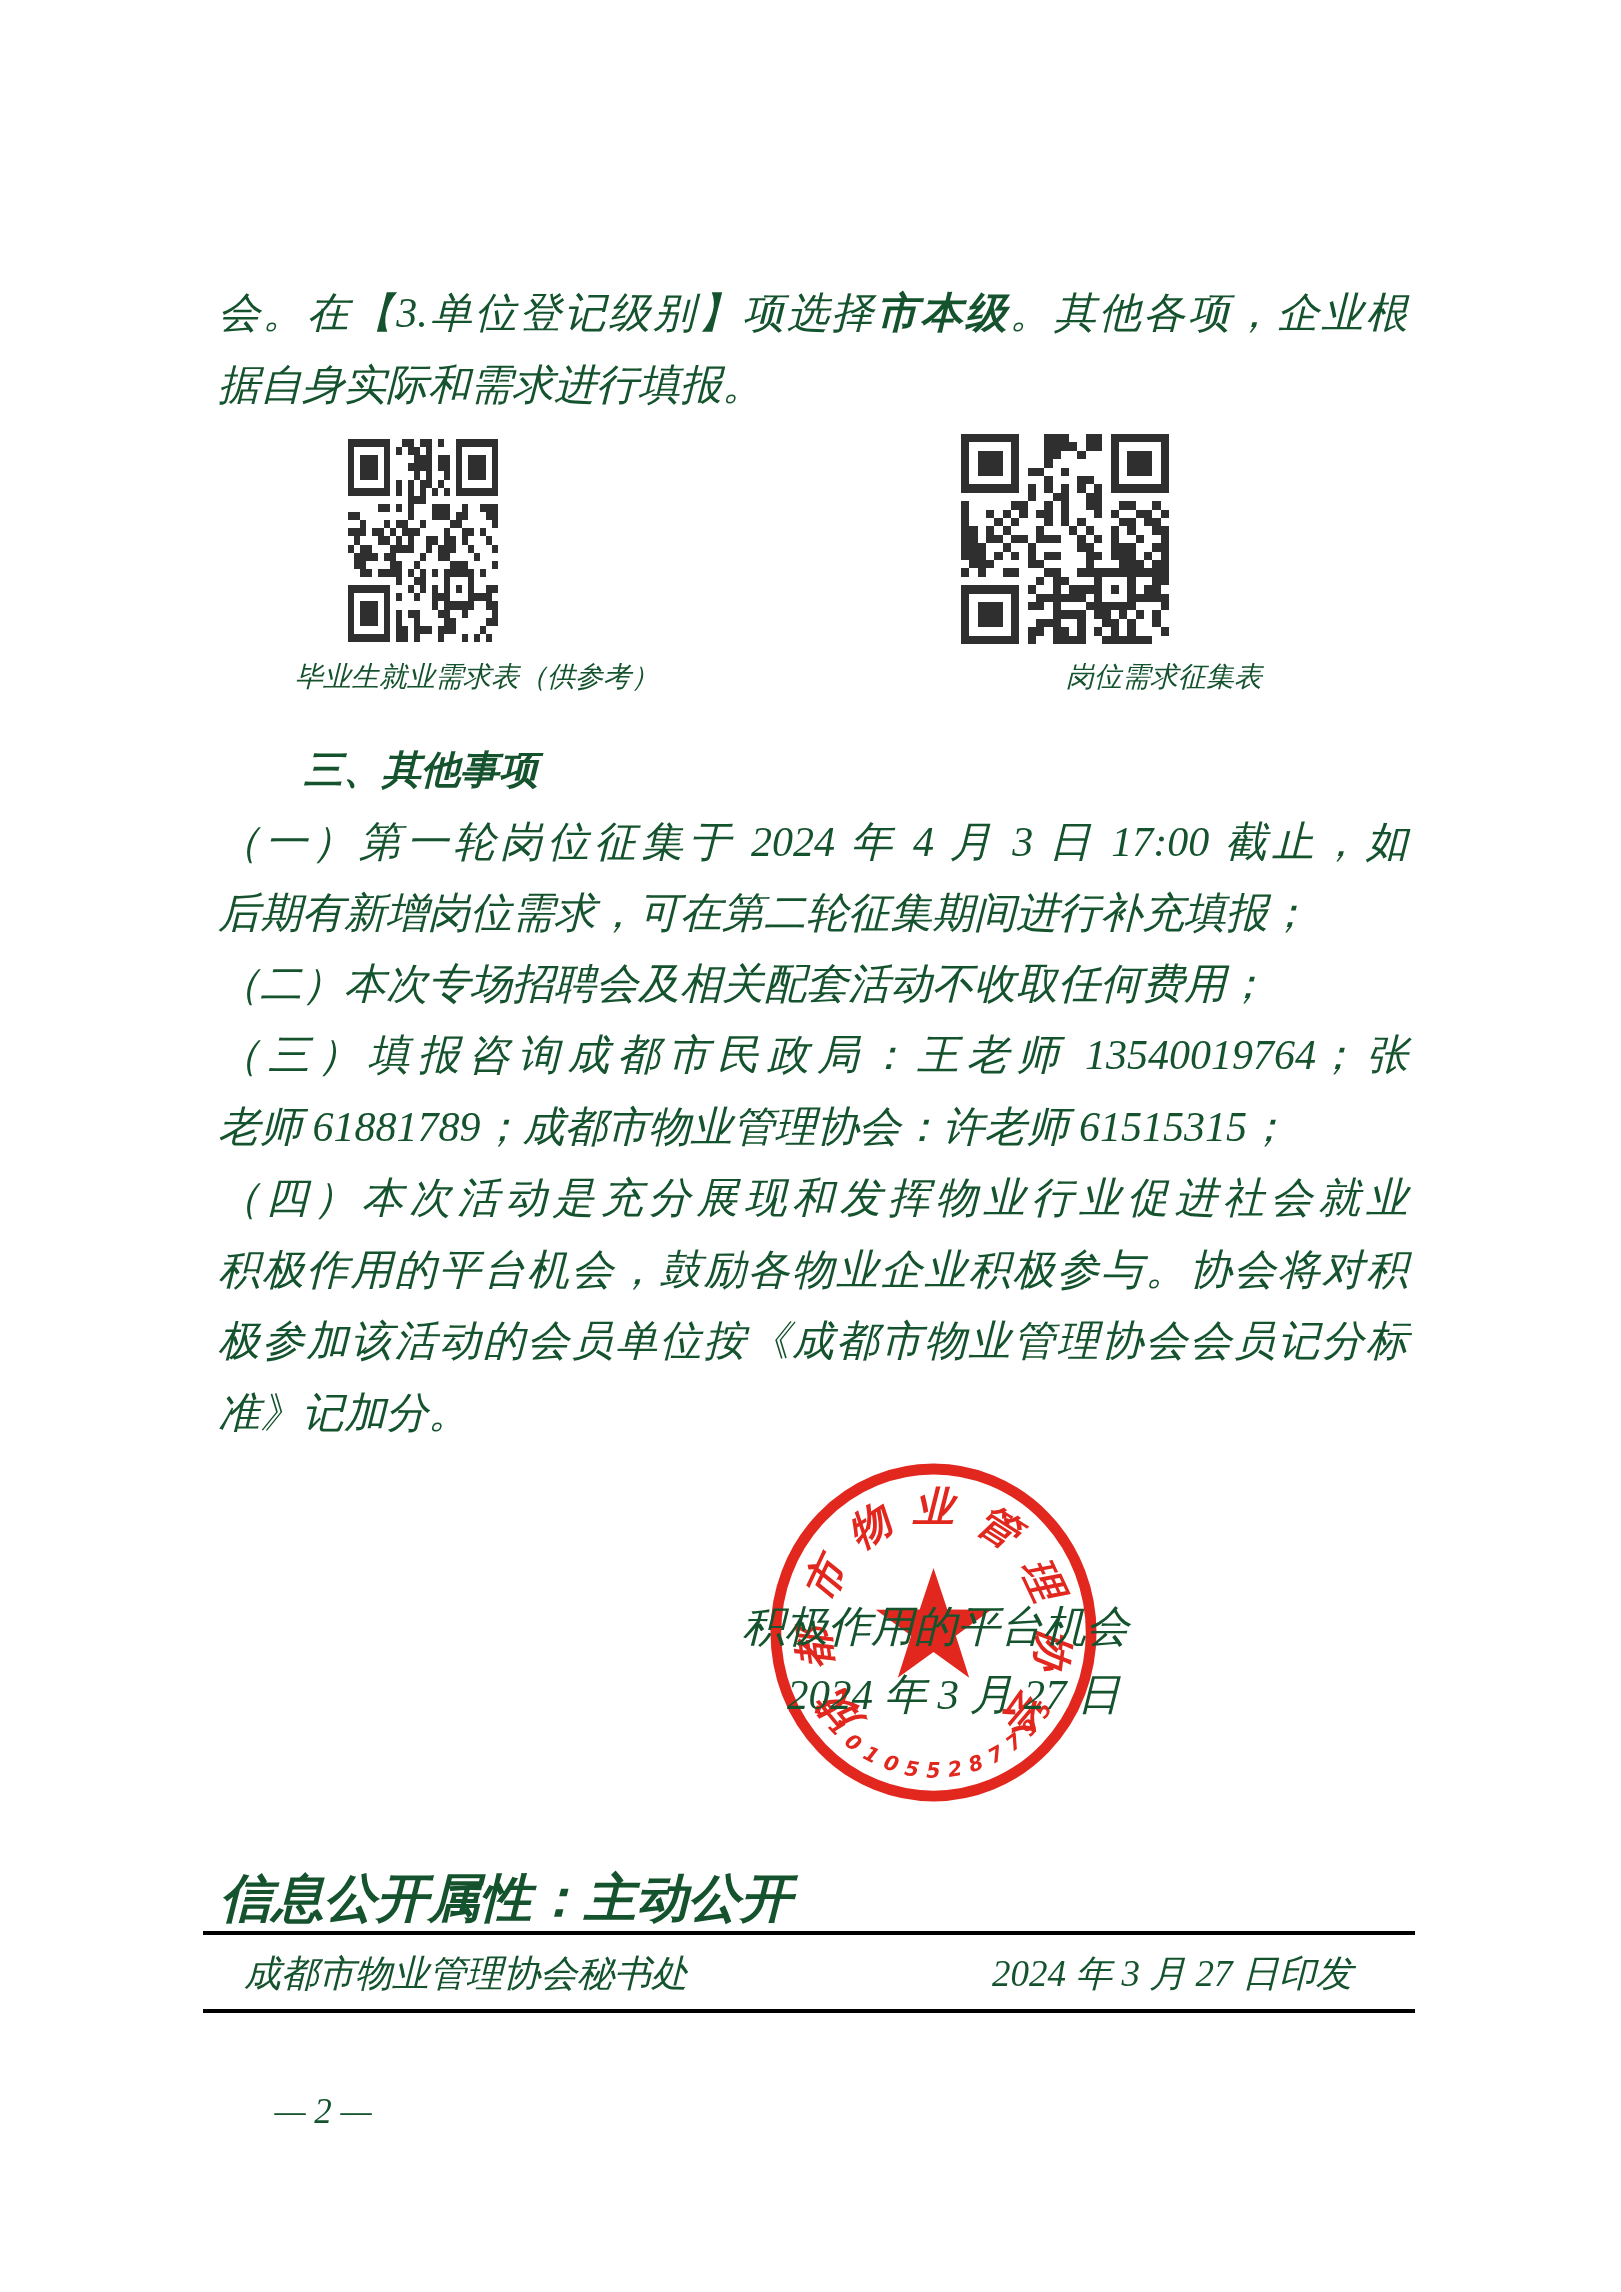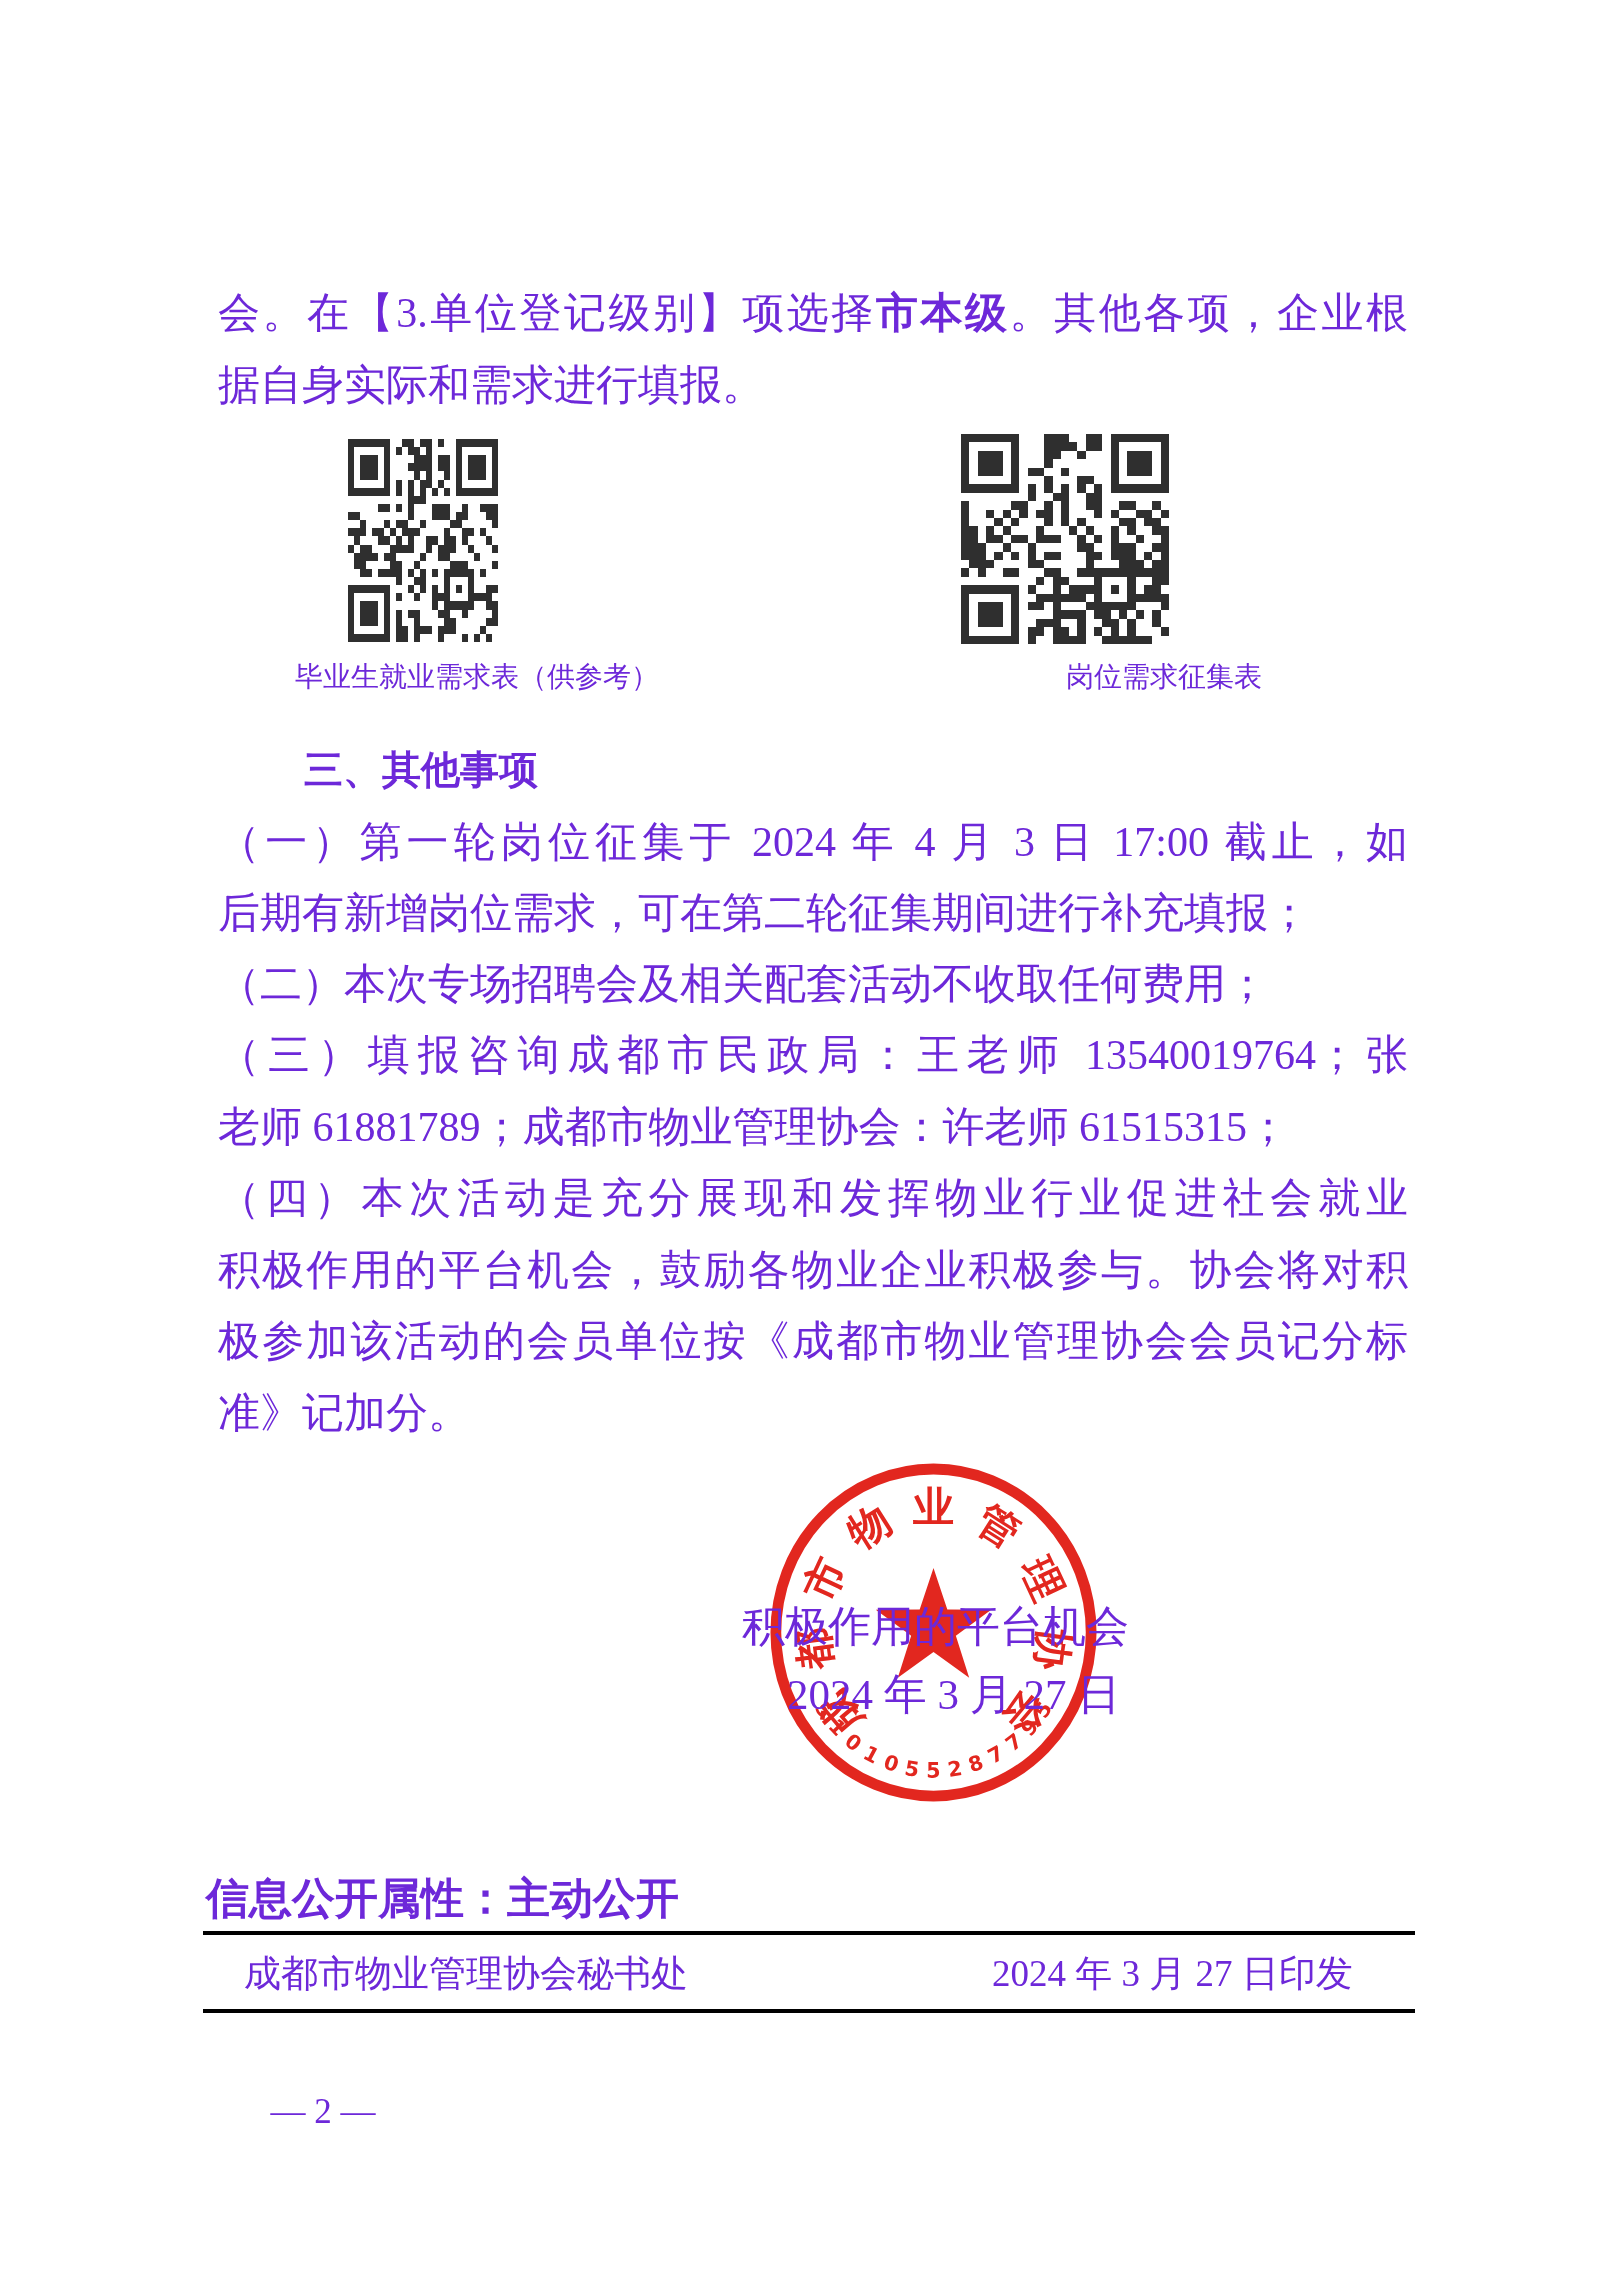--- a/index.html
+++ b/index.html
@@ -9,7 +9,8 @@
     background:#ffffff;
     overflow:hidden;
     font-family:"Liberation Serif","DejaVu Serif",serif;
-    color:#6d28d9;
+    color:#14532d;
+    font-style:italic;
   }
   .line{
     position:absolute;

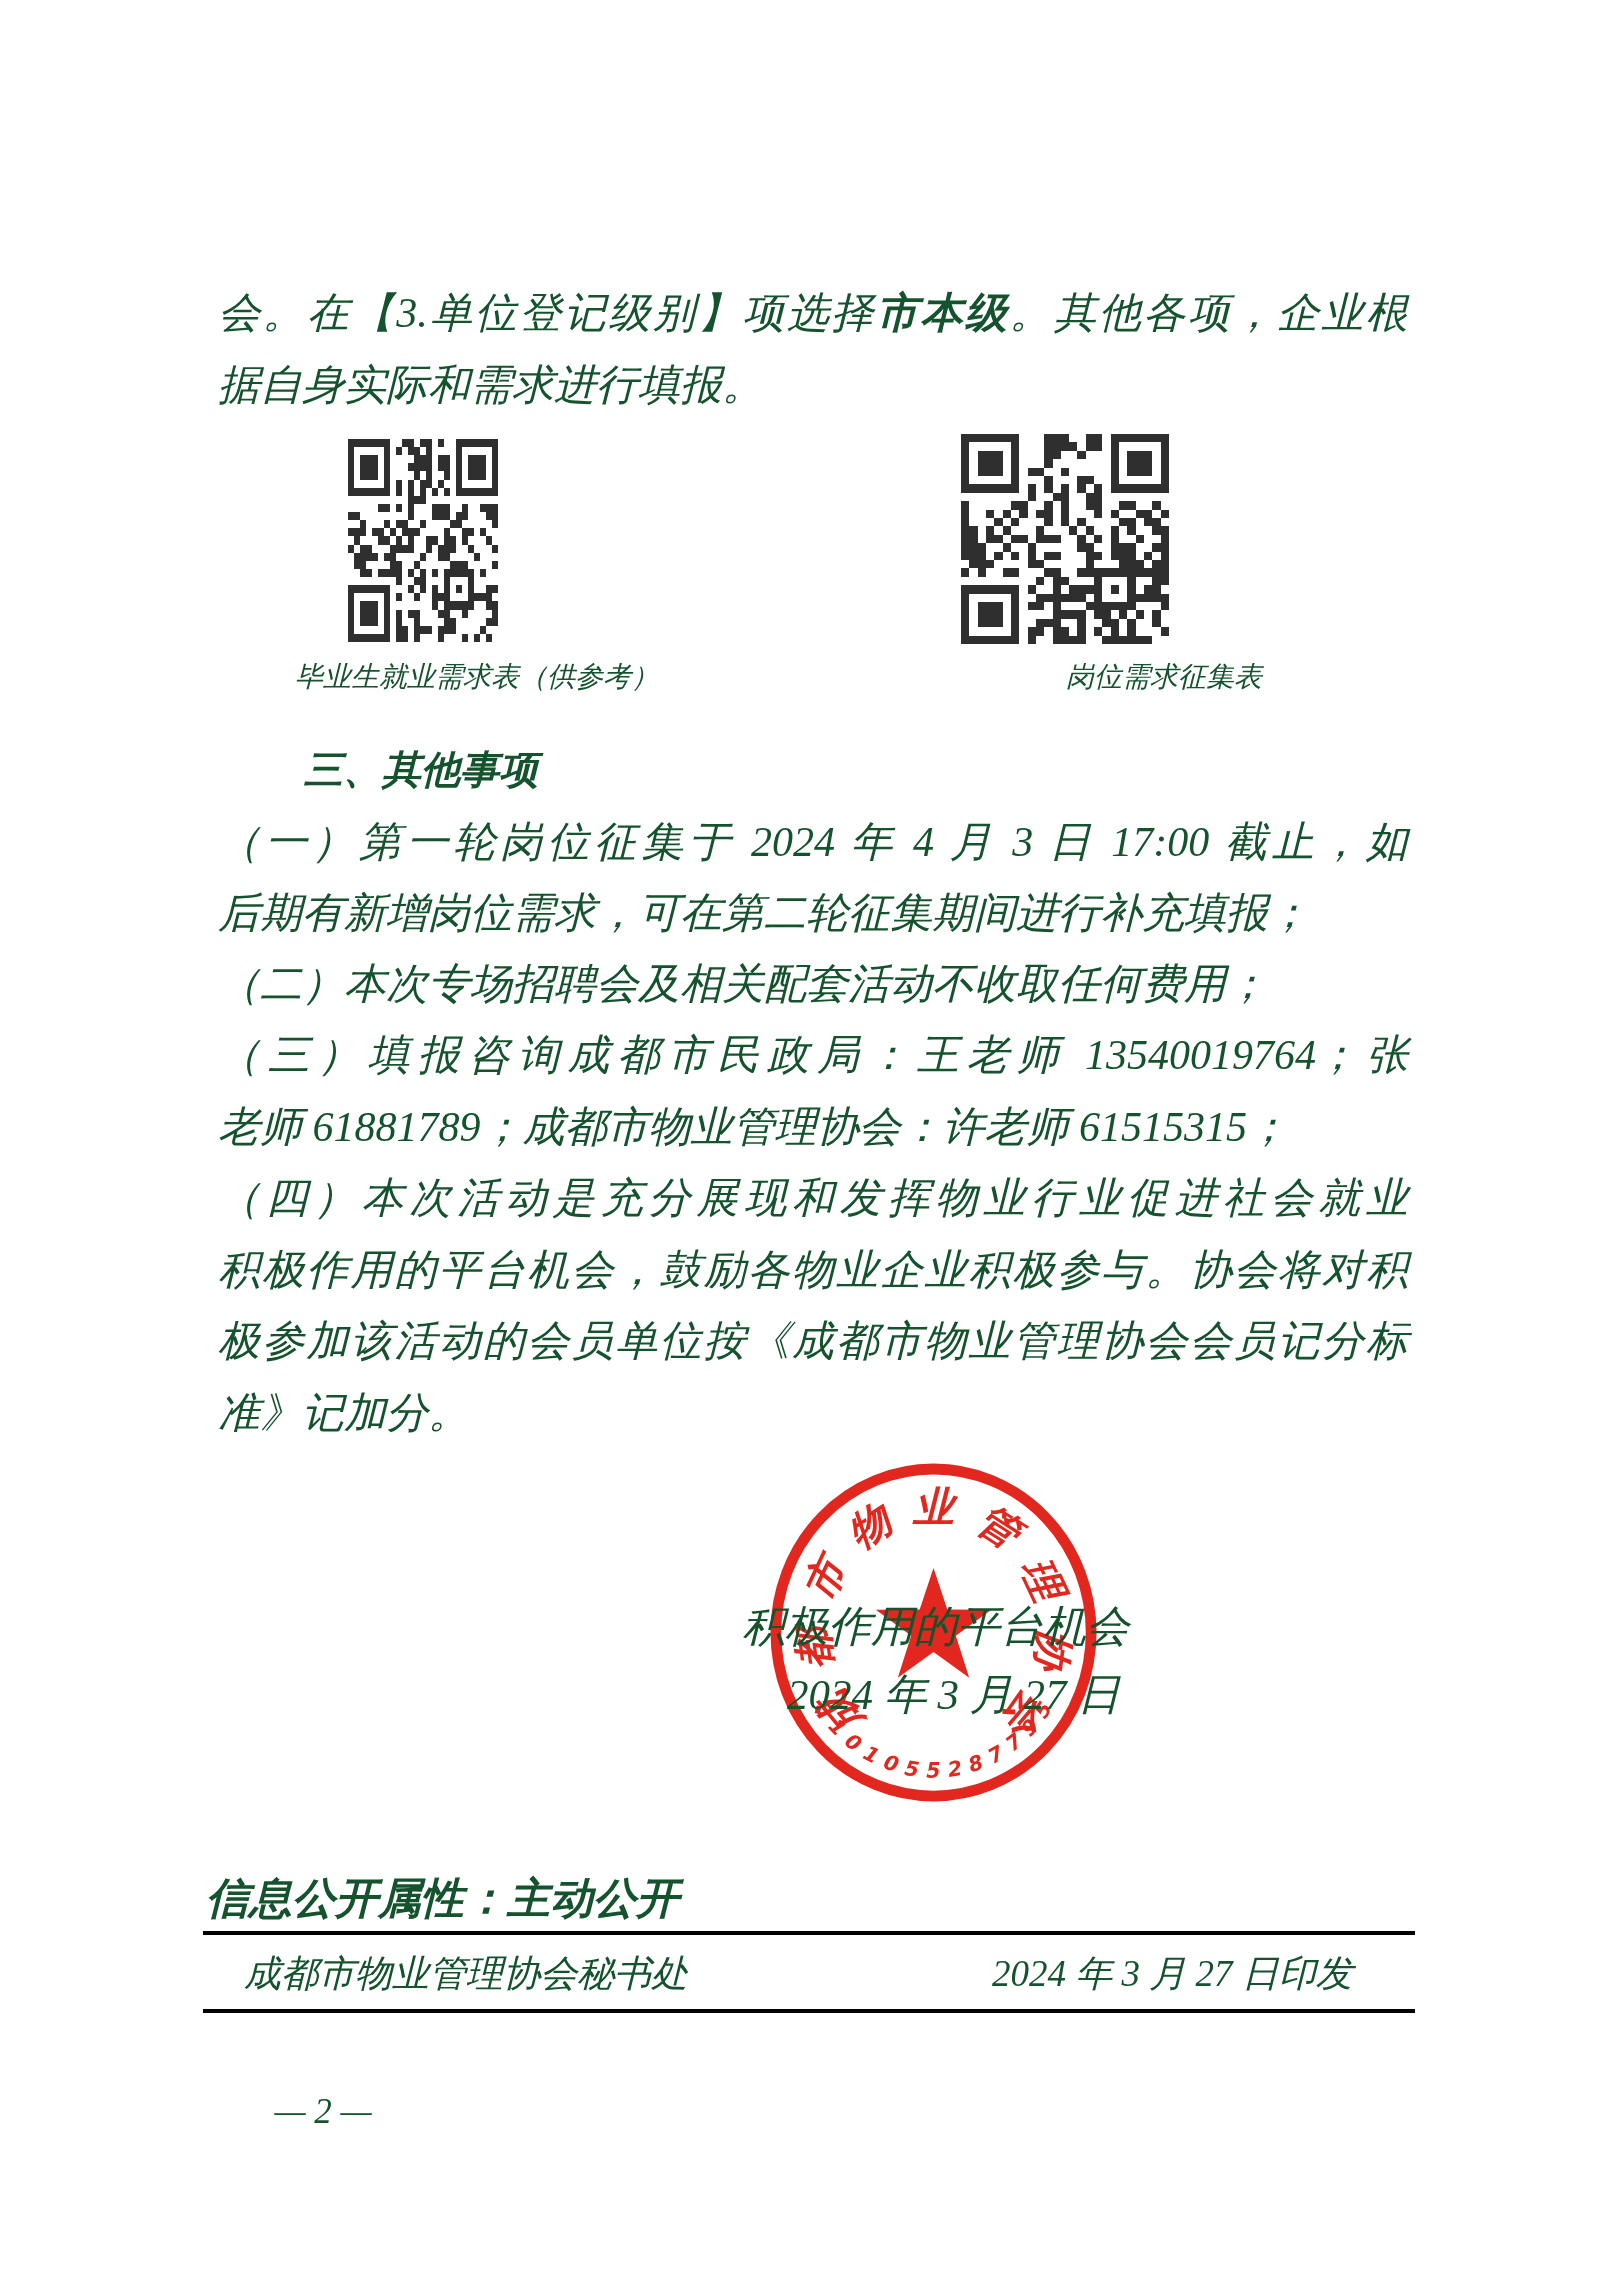--- a/index.html
+++ b/index.html
@@ -51,8 +51,8 @@
     font-family:"Liberation Serif","DejaVu Serif",serif;
   }
   .footer-attr{
-    position:absolute;left:206px;top:1874px;
-    font-size:43px;line-height:49px;white-space:nowrap;
+    position:absolute;left:220px;top:1874px;
+    font-size:52px;line-height:49px;white-space:nowrap;
   }
   .footer-attr .lab{
     font-family:"Liberation Sans","DejaVu Sans",sans-serif;

